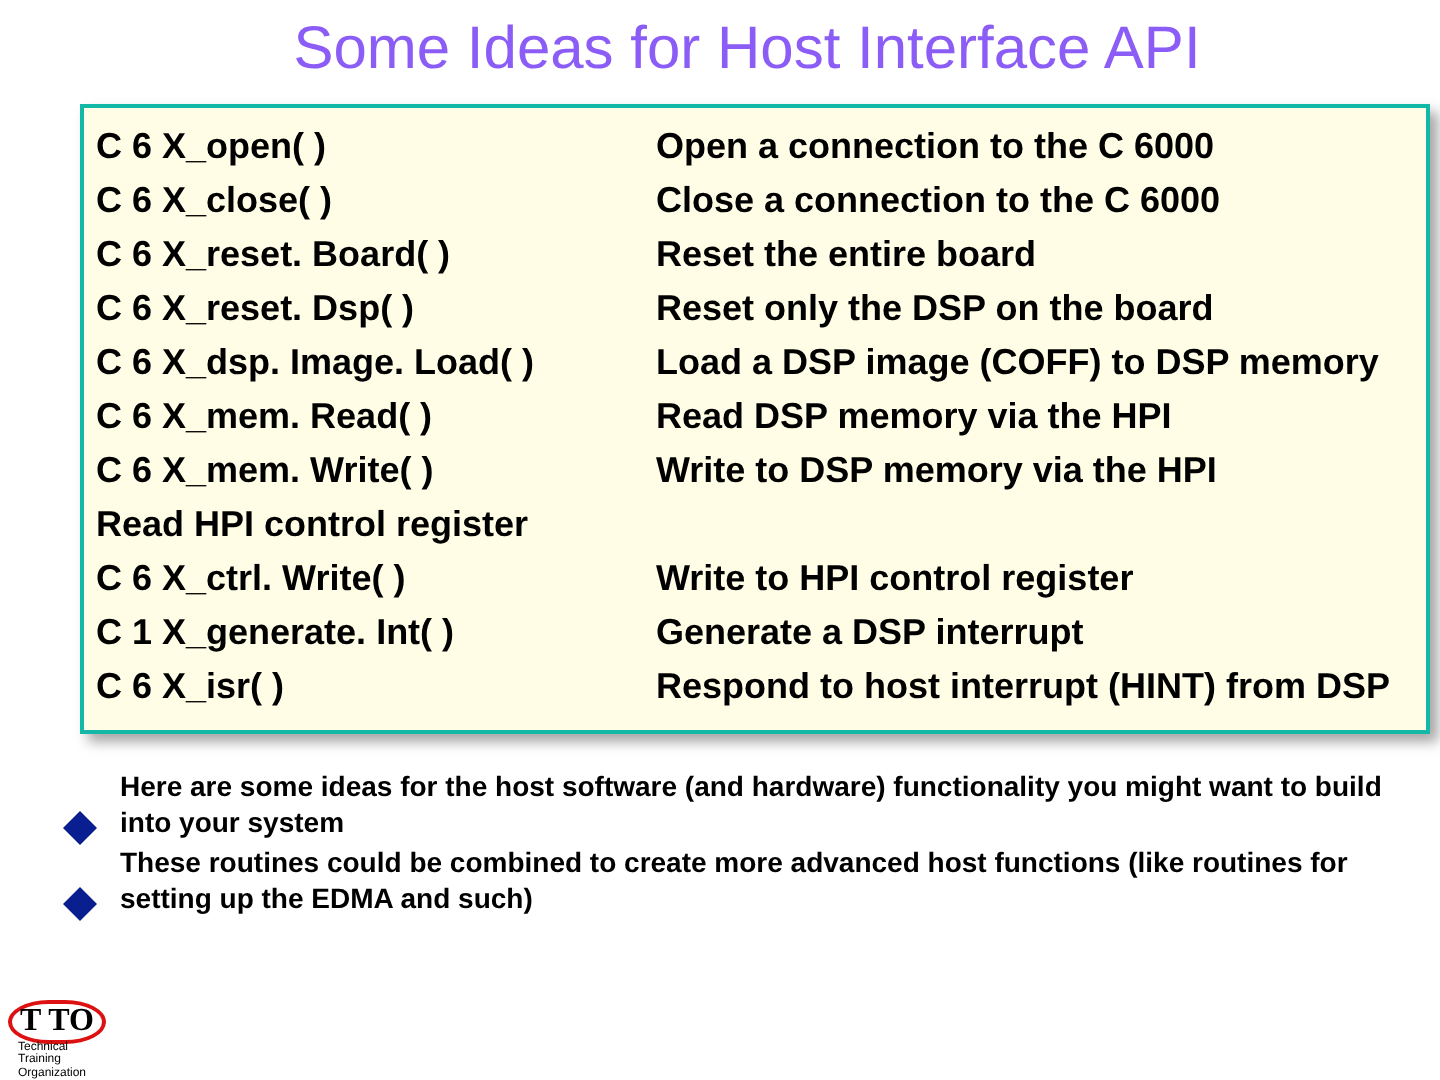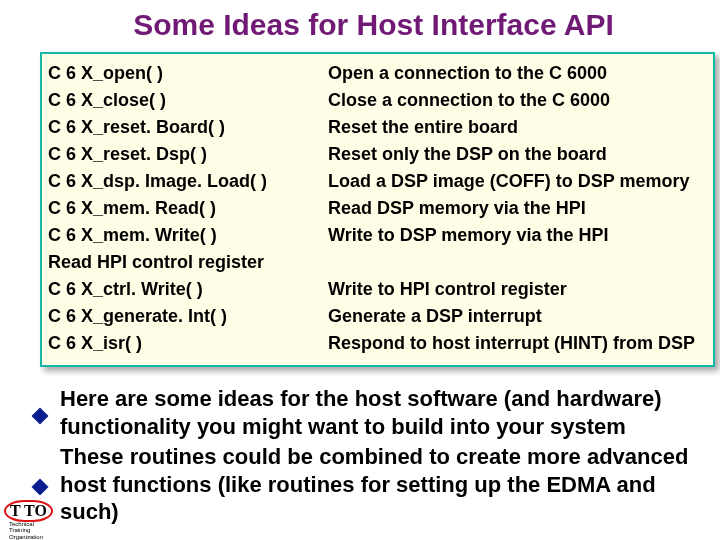--- a/index.html
+++ b/index.html
@@ -12,9 +12,9 @@
     overflow: hidden;
   }
   .title {
-    color: #701a75;
+    color: #8b5cf6;
     font-size: 30px;
-    font-weight: bold;
+    font-weight: normal;
     text-align: center;
     padding-top: 8px;
     padding-bottom: 10px;

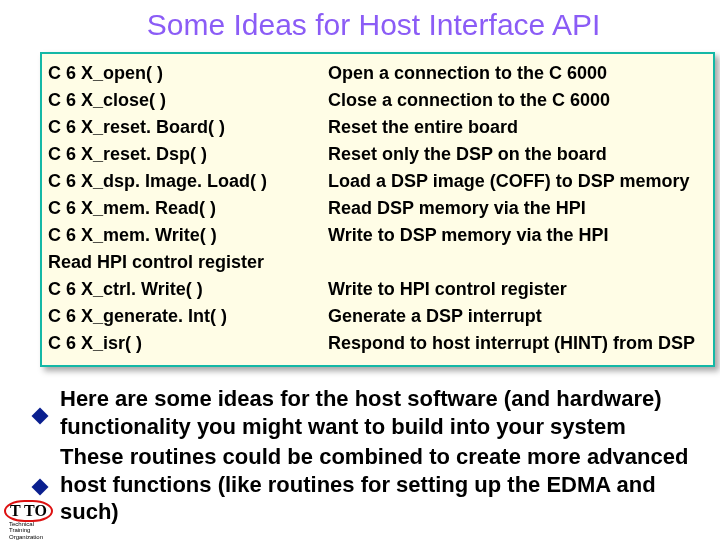--- a/index.html
+++ b/index.html
@@ -126,7 +126,7 @@
       <span class="desc">Write to HPI control register</span>
     </div>
   <div class="api-row">
-      <span class="fn">C 6 X_generate. Int( )</span>
+      <span class="fn">C 1 X_generate. Int( )</span>
       <span class="desc">Generate a DSP interrupt</span>
     </div>
   <div class="api-row">

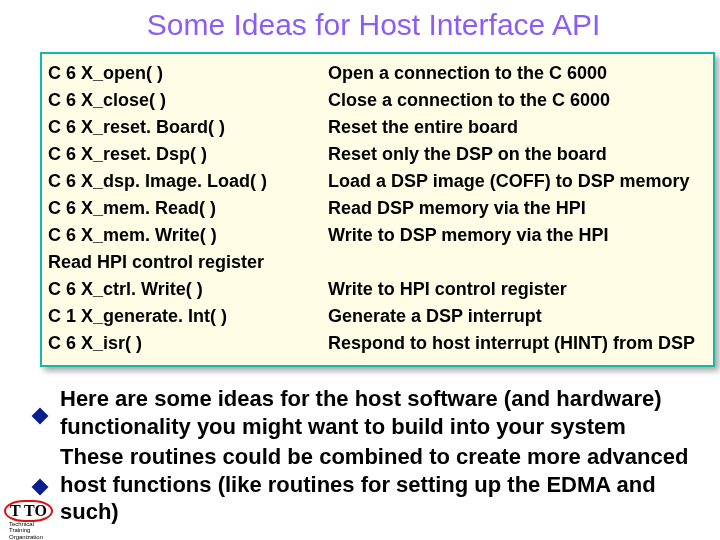--- a/index.html
+++ b/index.html
@@ -46,8 +46,8 @@
   }
   .bullet-row {
     display: flex;
-    align-items: center;
-    font-size: 22px;
+    align-items: flex-end;
+    font-size: 14px;
     font-weight: bold;
     color: #000;
     line-height: 1.25;

